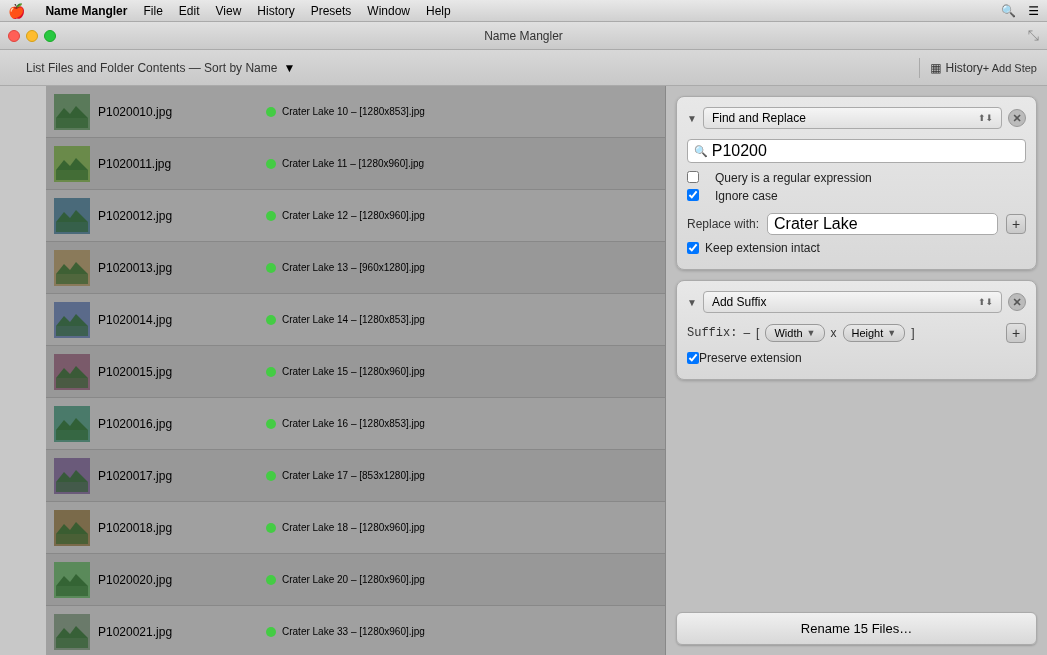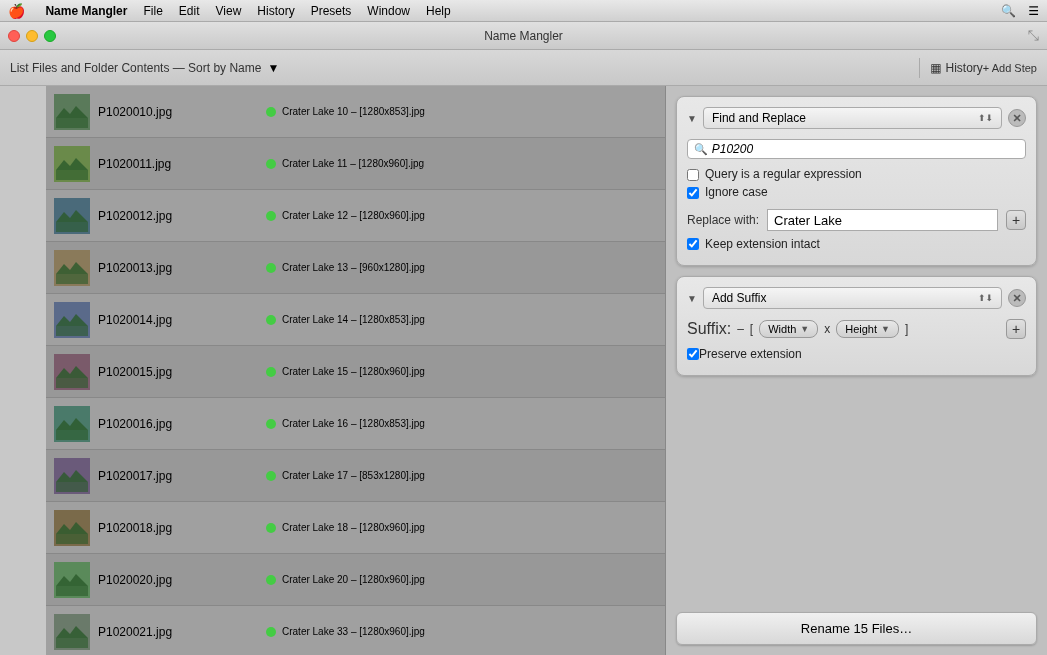--- a/index.html
+++ b/index.html
@@ -80,6 +80,7 @@
       align-items: center;
       gap: 6px;
       flex: 1;
+      margin-left: 16px;
     }
     .toolbar-label { font-size: 12px; color: #333; }
     .toolbar-dropdown {

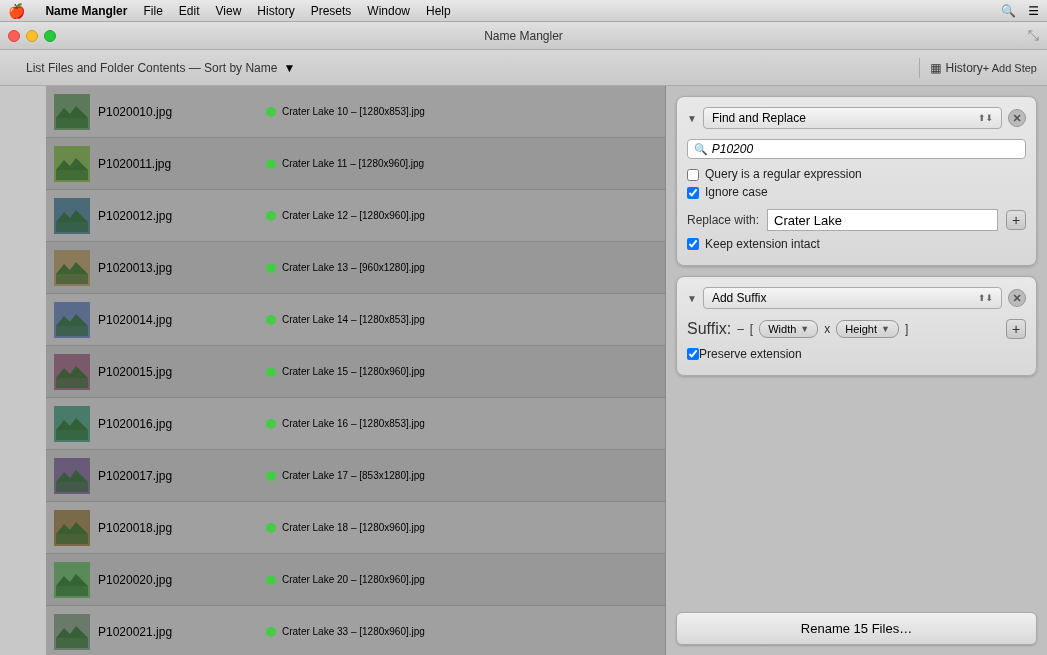--- a/index.html
+++ b/index.html
@@ -228,10 +228,9 @@
     .search-input {
       border: none;
       outline: none;
-      font-size: 12px;
+      font-size: 16px;
       flex: 1;
       background: transparent;
-      font-style: italic;
     }
 
     .checkbox-row {

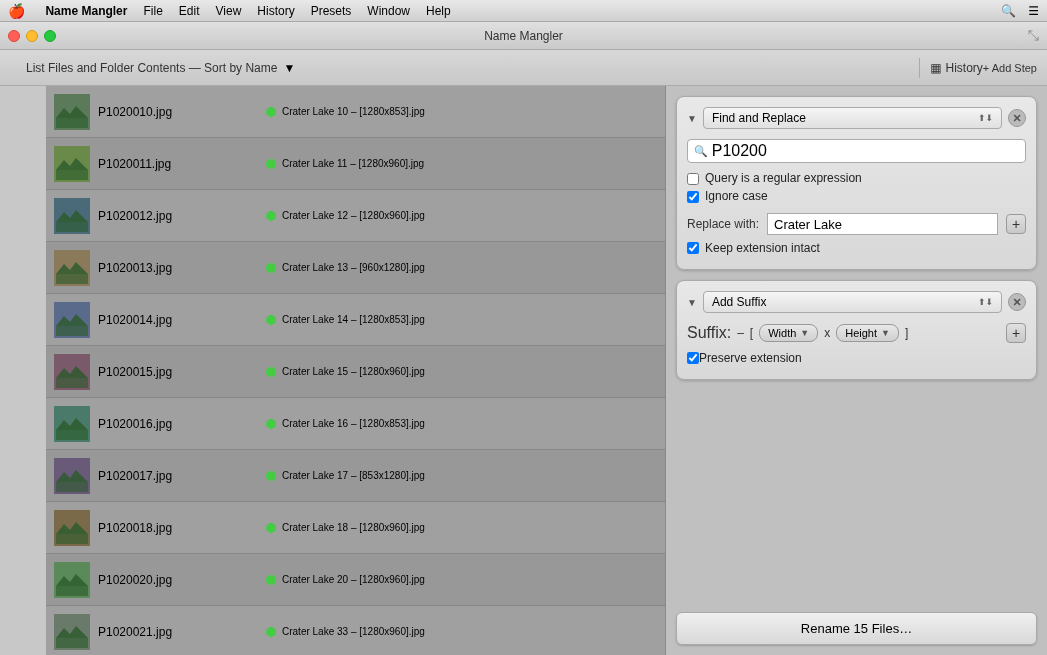--- a/index.html
+++ b/index.html
@@ -235,8 +235,8 @@
 
     .checkbox-row {
       display: flex;
-      align-items: flex-end;
-      gap: 6px;
+      align-items: flex-start;
+      gap: 16px;
       margin-bottom: 4px;
     }
     .checkbox-row input[type=checkbox] { width: 12px; height: 12px; }

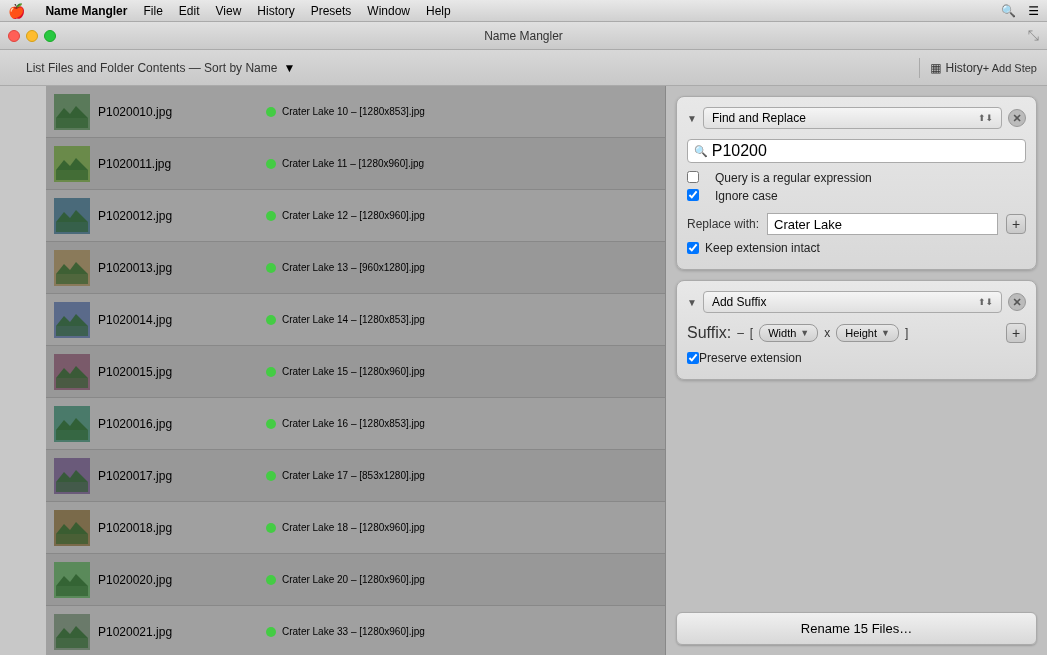--- a/index.html
+++ b/index.html
@@ -254,9 +254,9 @@
       flex: 1;
       height: 22px;
       border: 1px solid #aaa;
-      border-radius: 0;
+      border-radius: 5px;
       padding: 0 6px;
-      font-size: 13px;
+      font-size: 16px;
       background: white;
     }
     .replace-plus {

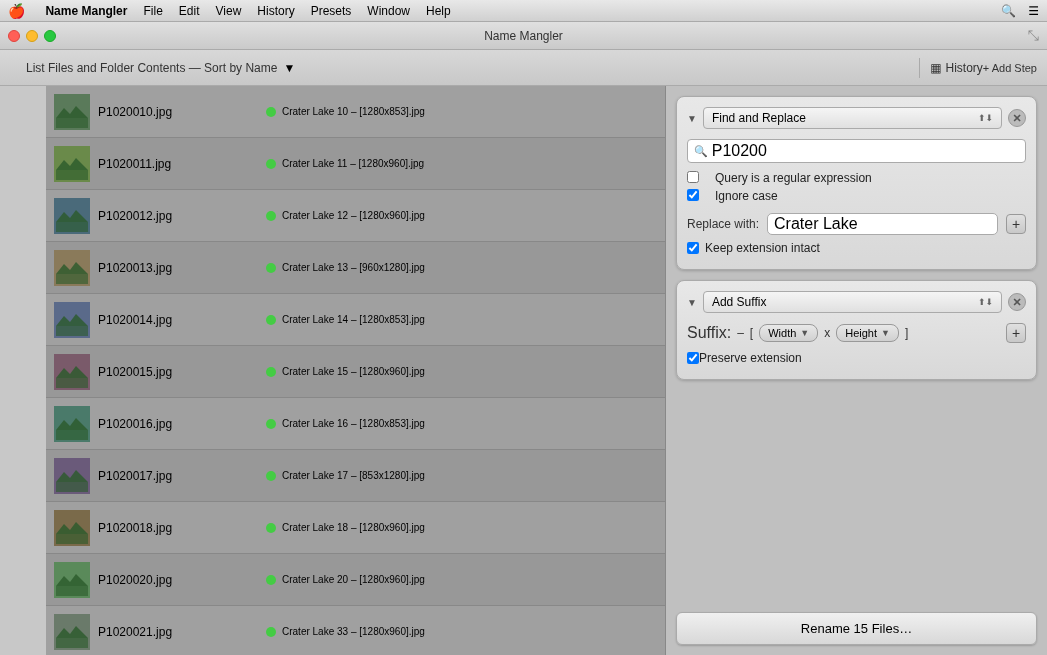--- a/index.html
+++ b/index.html
@@ -288,7 +288,7 @@
       margin-top: 4px;
       margin-bottom: 8px;
     }
-    .suffix-label { font-size: 16px; color: #333; }
+    .suffix-label { font-size: 12px; color: #333; font-family: Liberation Mono, monospace; }
     .suffix-static { font-size: 12px; color: #333; }
     .suffix-token {
       display: flex;

